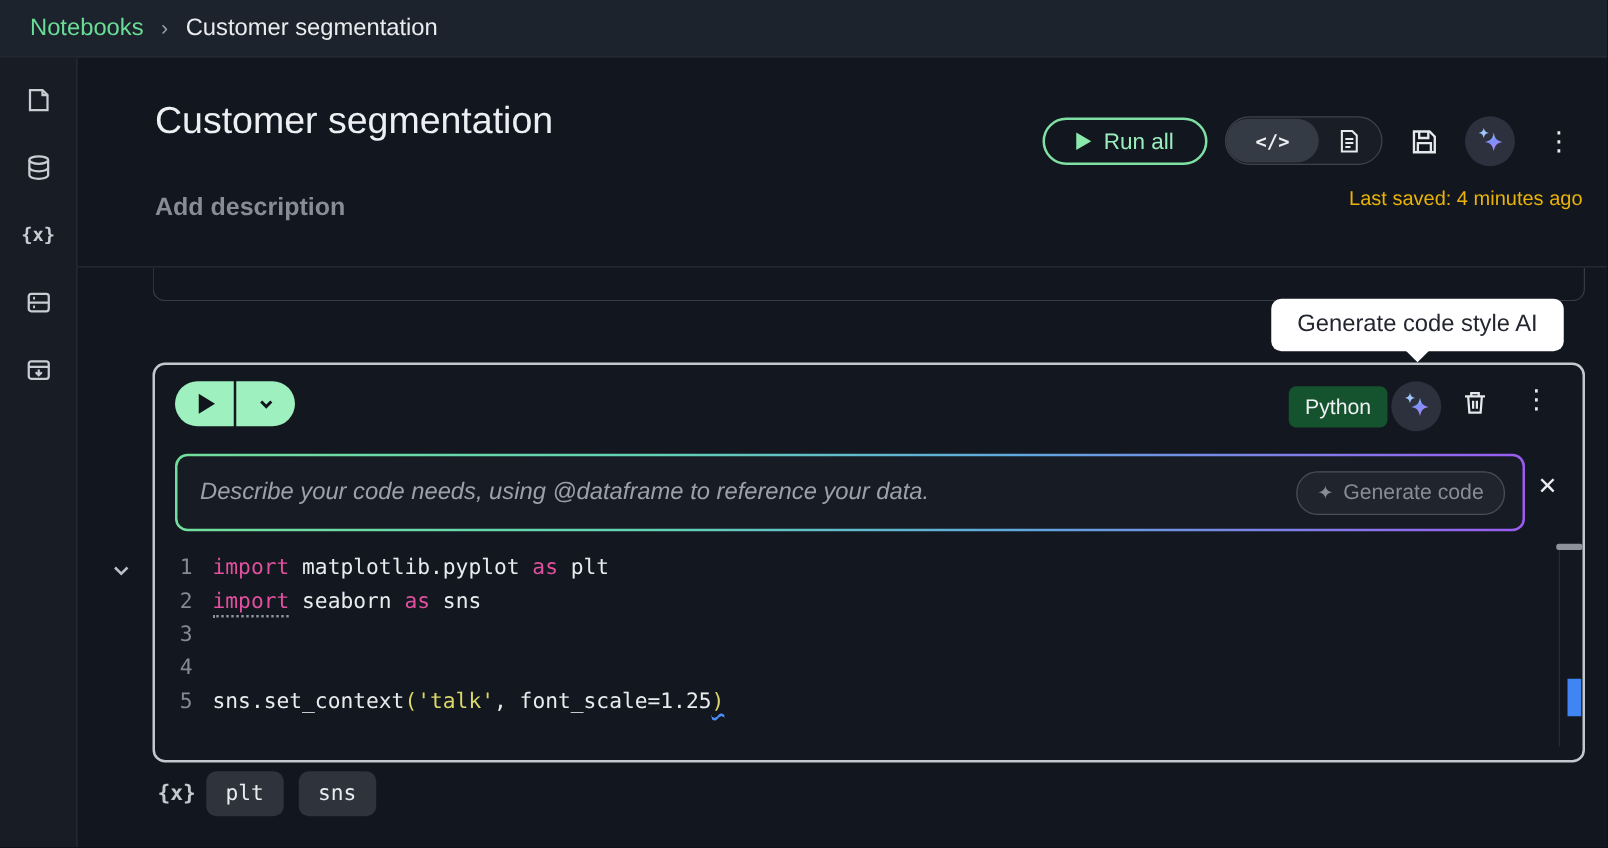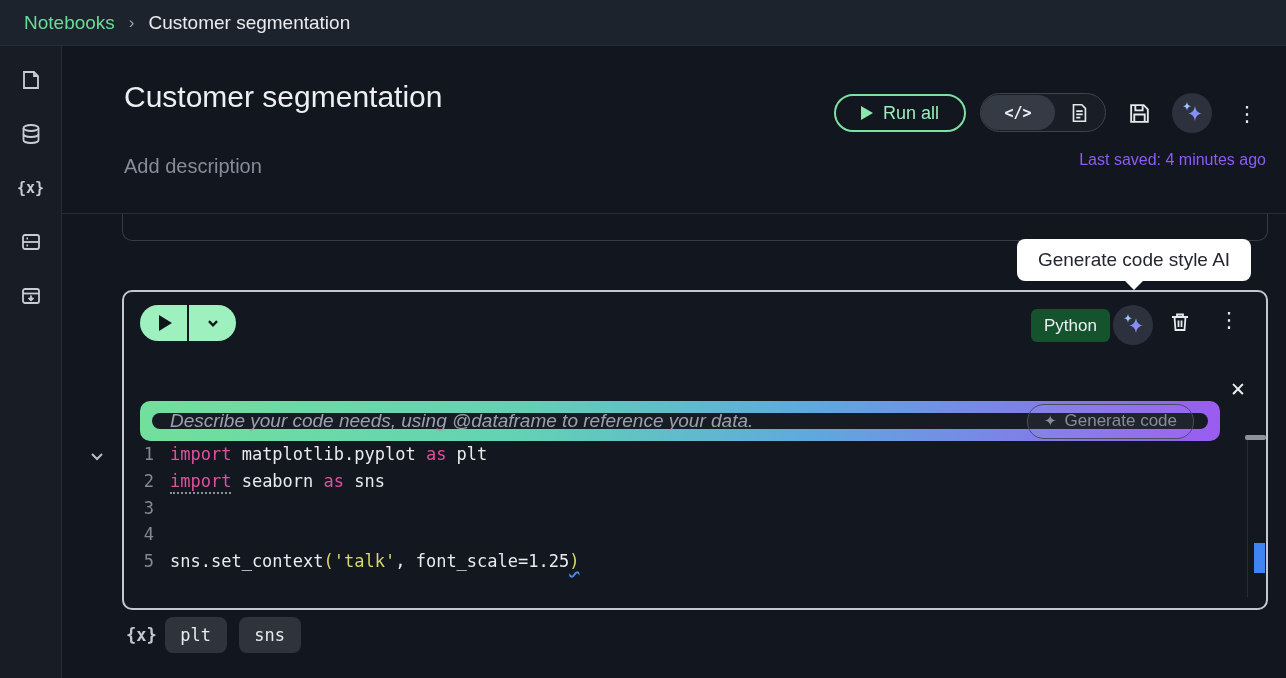--- a/index.html
+++ b/index.html
@@ -26,7 +26,7 @@
   .vars-glyph{font-family:"DejaVu Sans Mono",monospace;font-size:15px;color:#c9cdd3;font-weight:bold;}
   
   .doc-title{position:absolute;left:124px;top:80px;font-size:30px;font-weight:500;color:#edeff3;}
-  .doc-desc{position:absolute;left:124px;top:155px;font-size:20px;color:#868d97;cursor:text;}
+  .doc-desc{position:absolute;left:124px;top:155px;font-size:20px;color:#868d97;cursor:text;font-weight:bold;}
   .last-saved{position:absolute;right:20px;top:151px;font-size:16px;color:#8b5cf6;}
   .runall{position:absolute;left:834px;top:94px;width:132px;height:38px;border:2px solid #7ee0a3;
     border-radius:20px;background:transparent;display:flex;align-items:center;justify-content:center;

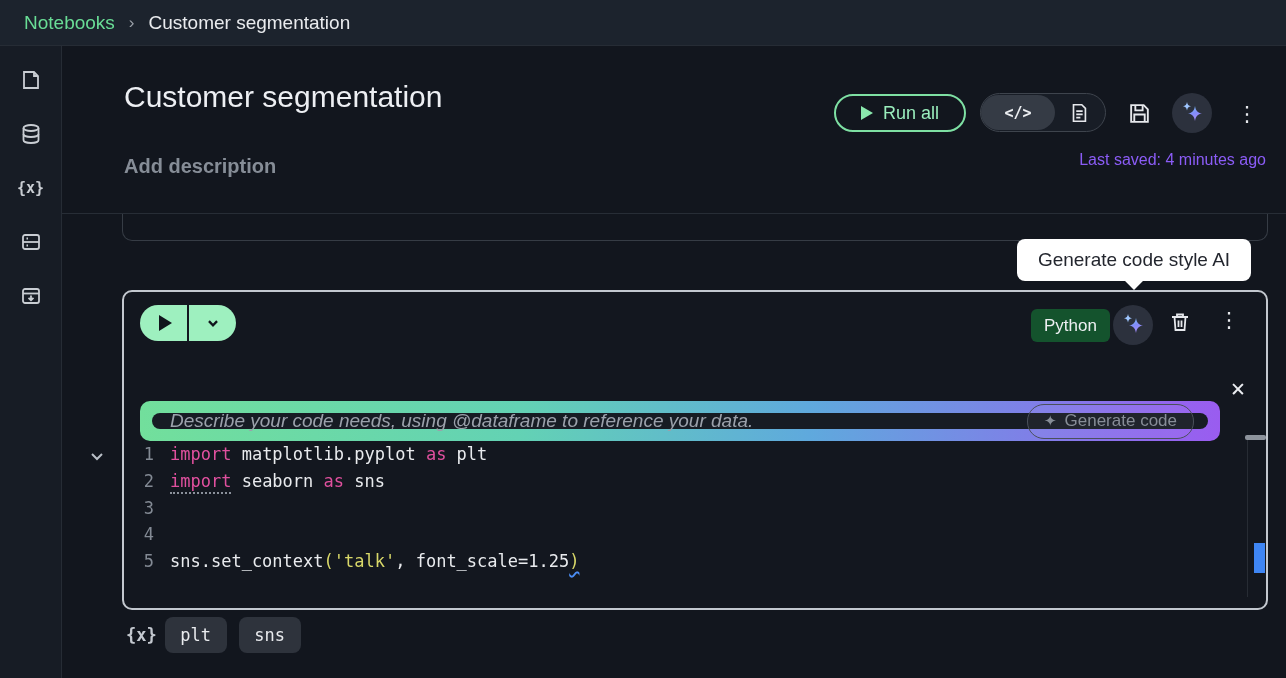--- a/index.html
+++ b/index.html
@@ -27,7 +27,7 @@
   
   .doc-title{position:absolute;left:124px;top:80px;font-size:30px;font-weight:500;color:#edeff3;}
   .doc-desc{position:absolute;left:124px;top:155px;font-size:20px;color:#868d97;cursor:text;font-weight:bold;}
-  .last-saved{position:absolute;right:20px;top:151px;font-size:16px;color:#8b5cf6;}
+  .last-saved{position:absolute;right:20px;top:151px;font-size:16px;color:#eab308;}
   .runall{position:absolute;left:834px;top:94px;width:132px;height:38px;border:2px solid #7ee0a3;
     border-radius:20px;background:transparent;display:flex;align-items:center;justify-content:center;
     gap:10px;cursor:pointer;box-sizing:border-box;}

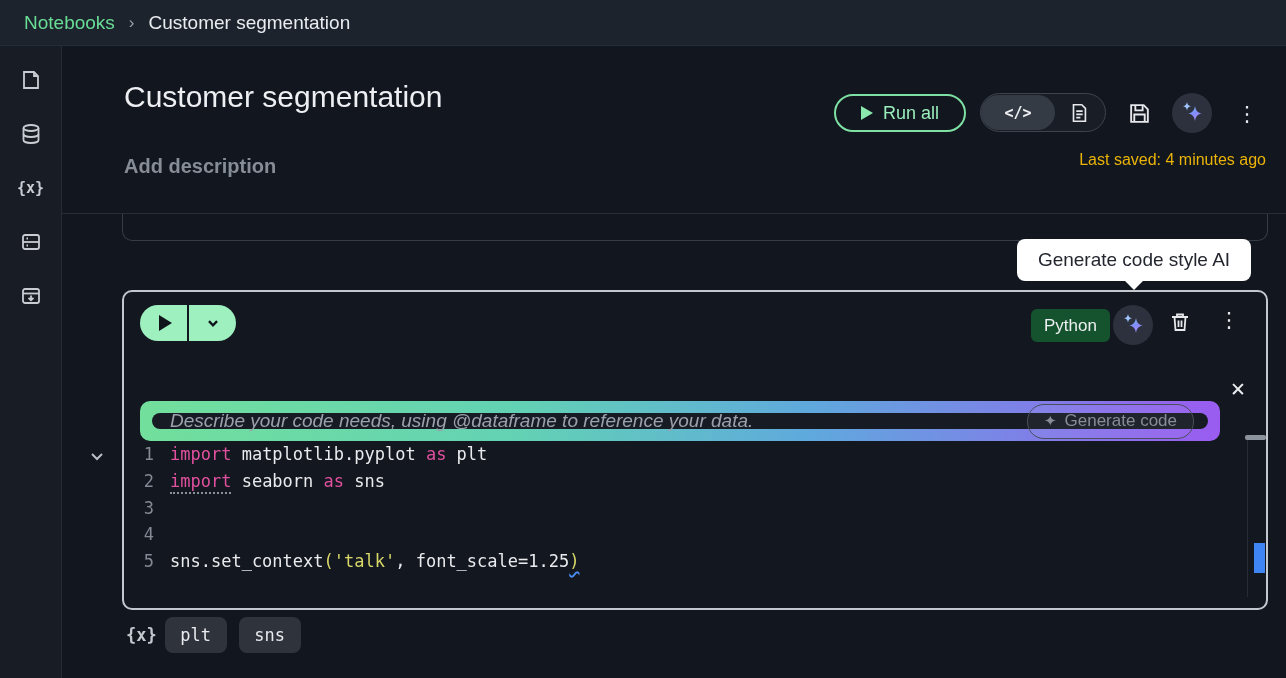--- a/index.html
+++ b/index.html
@@ -69,8 +69,8 @@
   .trash-btn{left:1168px;top:310px;width:24px;height:24px;}
   .cell-dots{left:1220px;top:306px;width:18px;height:26px;}
   
-  .ai-border{position:absolute;left:140px;top:363px;width:1080px;height:40px;border-radius:10px;
-    background:linear-gradient(90deg,#72df9c,#63d2b4 35%,#5fa9dd 62%,#9a5cf0);padding:12px;box-sizing:border-box;margin-top:38px;}
+  .ai-border{position:absolute;left:140px;top:363px;width:1080px;height:62px;border-radius:10px;
+    background:linear-gradient(90deg,#72df9c,#63d2b4 35%,#5fa9dd 62%,#9a5cf0);padding:2px;box-sizing:border-box;}
   .ai-inner{width:100%;height:100%;background:#171c24;border-radius:8px;display:flex;align-items:center;
     padding:0 14px 0 18px;box-sizing:border-box;cursor:text;}
   .ai-placeholder{flex:1;font-size:19px;font-style:italic;color:#9ba1ab;}

